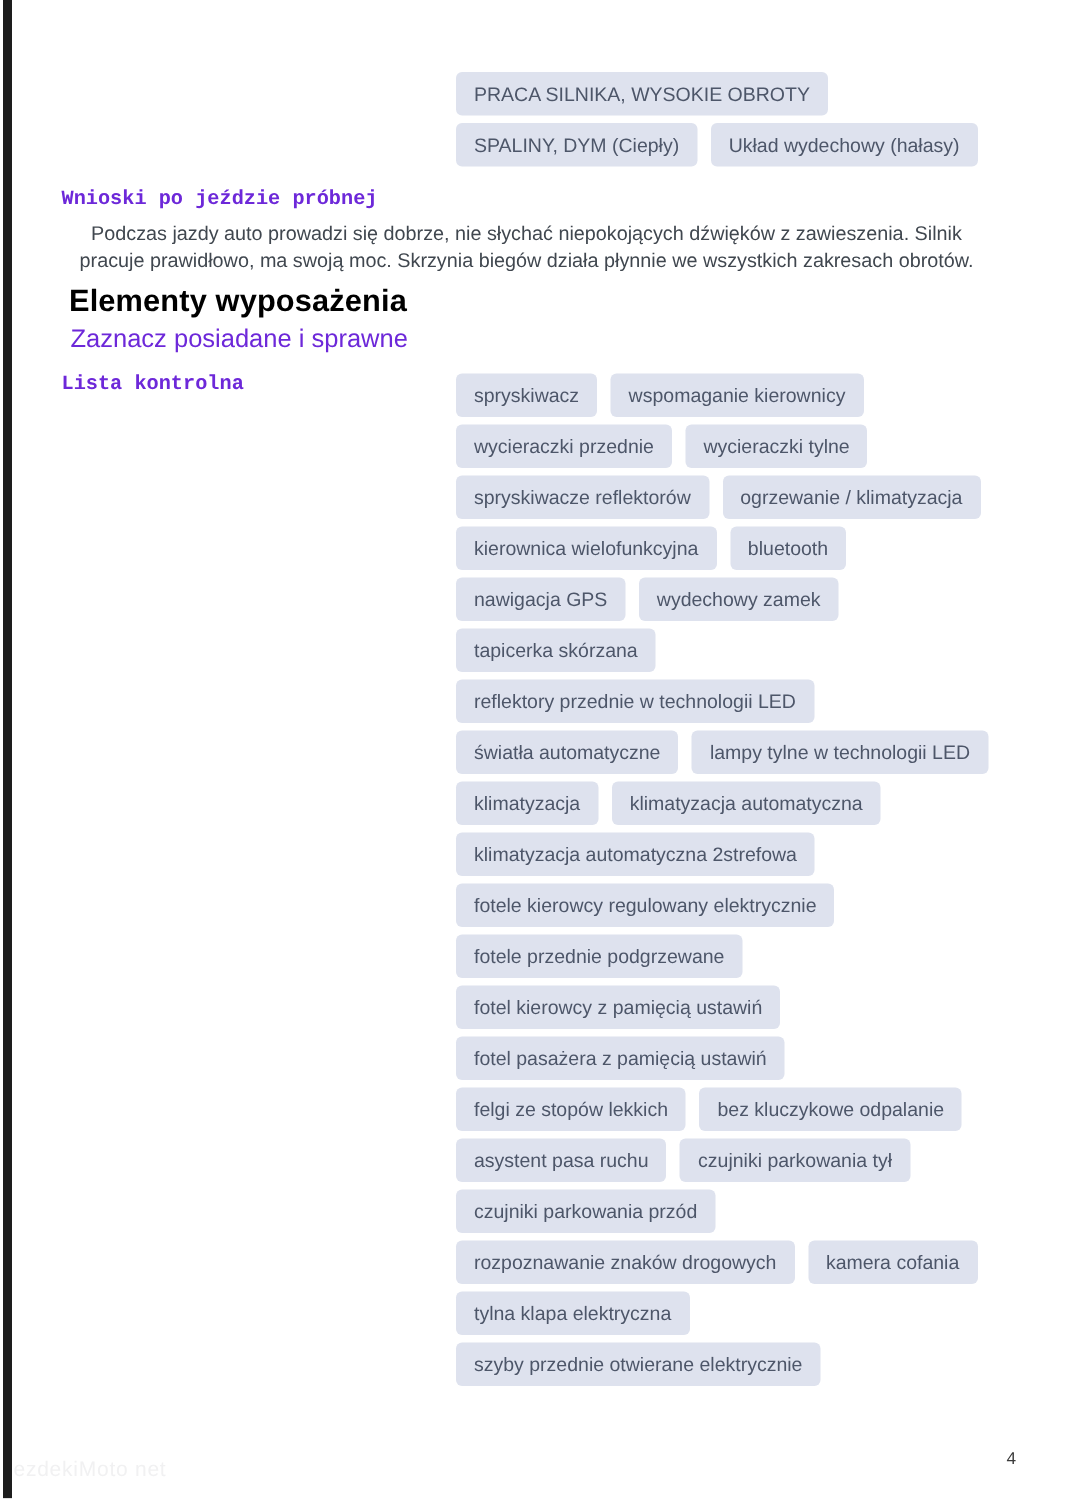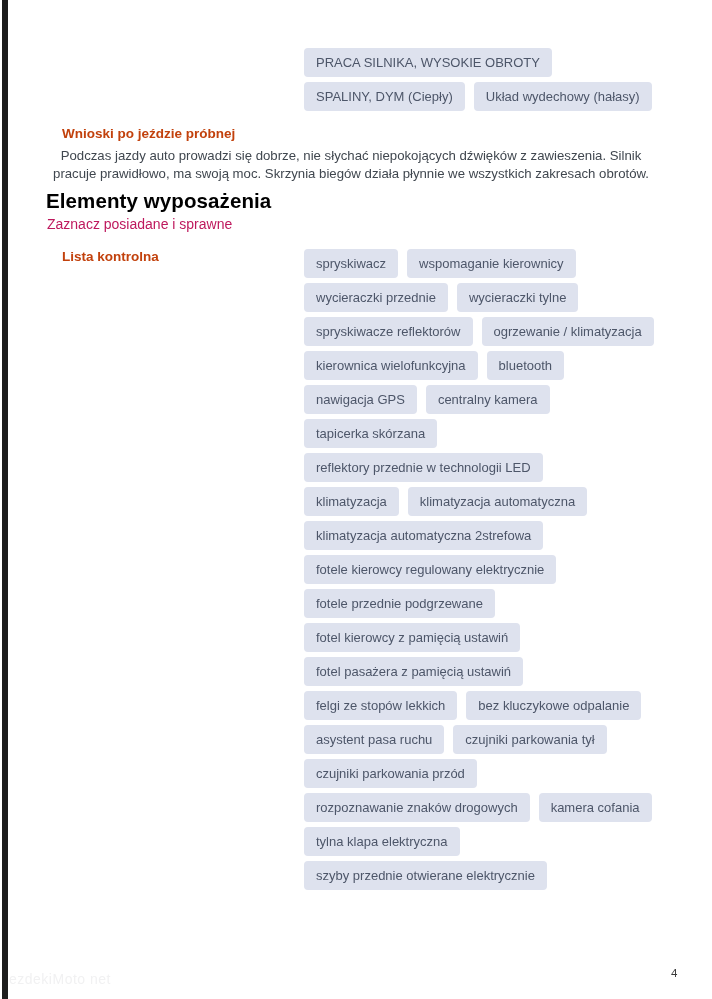--- a/index.html
+++ b/index.html
@@ -20,7 +20,7 @@
   #checklist{top:249px;}
 
   
-  .h-small{position:absolute;left:62px;font-size:13.5px;font-weight:bold;color:#c2410c;}
+  .h-small{position:absolute;left:41px;font-size:13.5px;font-weight:bold;color:#6d28d9;font-family:Liberation Mono, monospace;}
   #conclusions-title{top:126px;}
   #conclusions-body{position:absolute;left:47px;top:147px;width:608px;font-size:13.2px;
         line-height:17.5px;color:#40474f;text-align:center;}

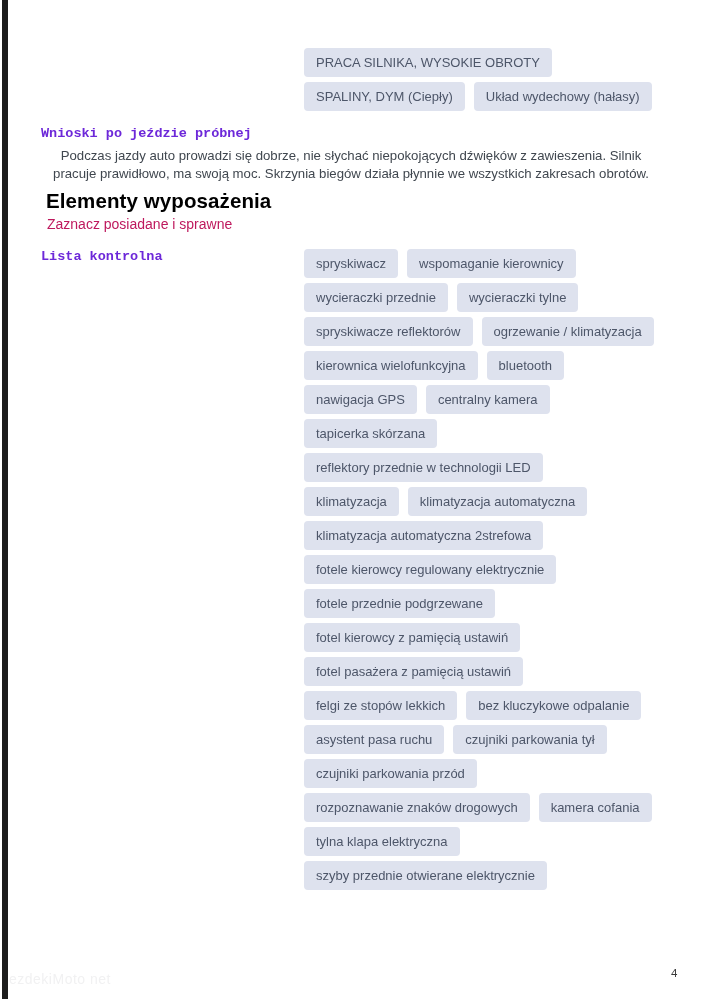--- a/index.html
+++ b/index.html
@@ -26,7 +26,7 @@
         line-height:17.5px;color:#40474f;text-align:center;}
   #equipment-title{position:absolute;left:46px;top:189px;font-size:20.5px;font-weight:bold;
         color:#000000;letter-spacing:0.1px;}
-  #equipment-subtitle{position:absolute;left:47px;top:216px;font-size:14px;color:#be185d;}
+  #equipment-subtitle{position:absolute;left:47px;top:216px;font-size:17px;color:#6d28d9;}
   #checklist-label{top:249px;}
 
   #page-number{position:absolute;left:671px;top:967px;font-size:11.5px;color:#3a3a3a;}

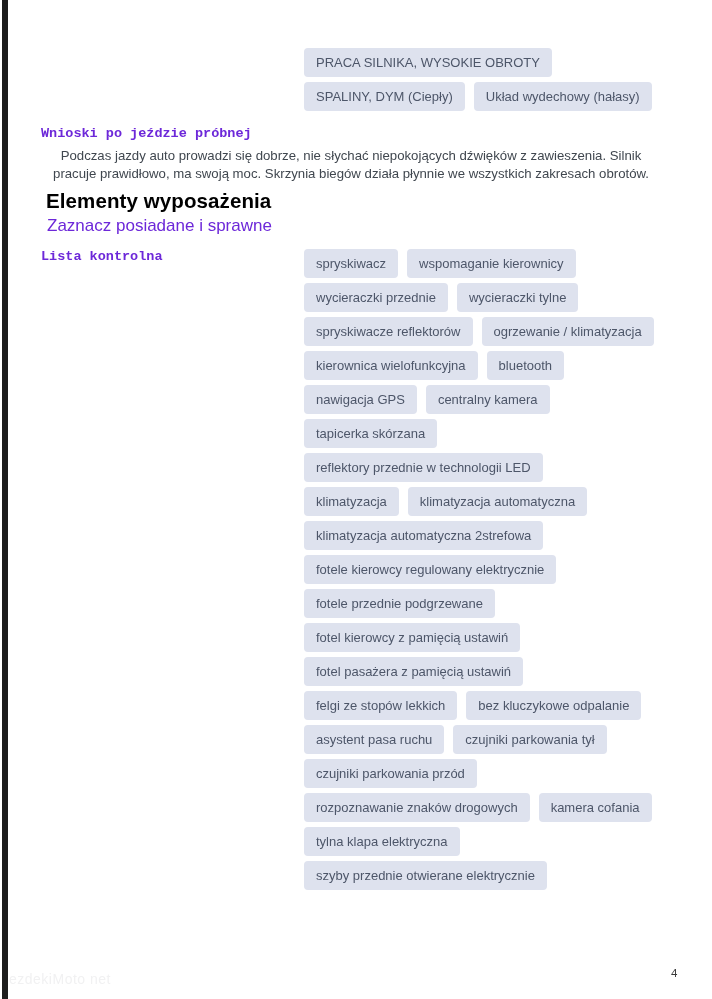--- a/index.html
+++ b/index.html
@@ -58,7 +58,7 @@
       <div class="chip-row"><span class="chip">wycieraczki przednie</span><span class="chip">wycieraczki tylne</span></div>
       <div class="chip-row"><span class="chip">spryskiwacze reflektorów</span><span class="chip">ogrzewanie / klimatyzacja</span></div>
       <div class="chip-row"><span class="chip">kierownica wielofunkcyjna</span><span class="chip">bluetooth</span></div>
-      <div class="chip-row"><span class="chip">nawigacja GPS</span><span class="chip">centralny kamera</span></div>
+      <div class="chip-row"><span class="chip">nawigacja GPS</span><span class="chip">wydechowy zamek</span></div>
       <div class="chip-row"><span class="chip">tapicerka skórzana</span></div>
       <div class="chip-row"><span class="chip">reflektory przednie w technologii LED</span></div>
       <div class="chip-row"><span class="chip">klimatyzacja</span><span class="chip">klimatyzacja automatyczna</span></div>

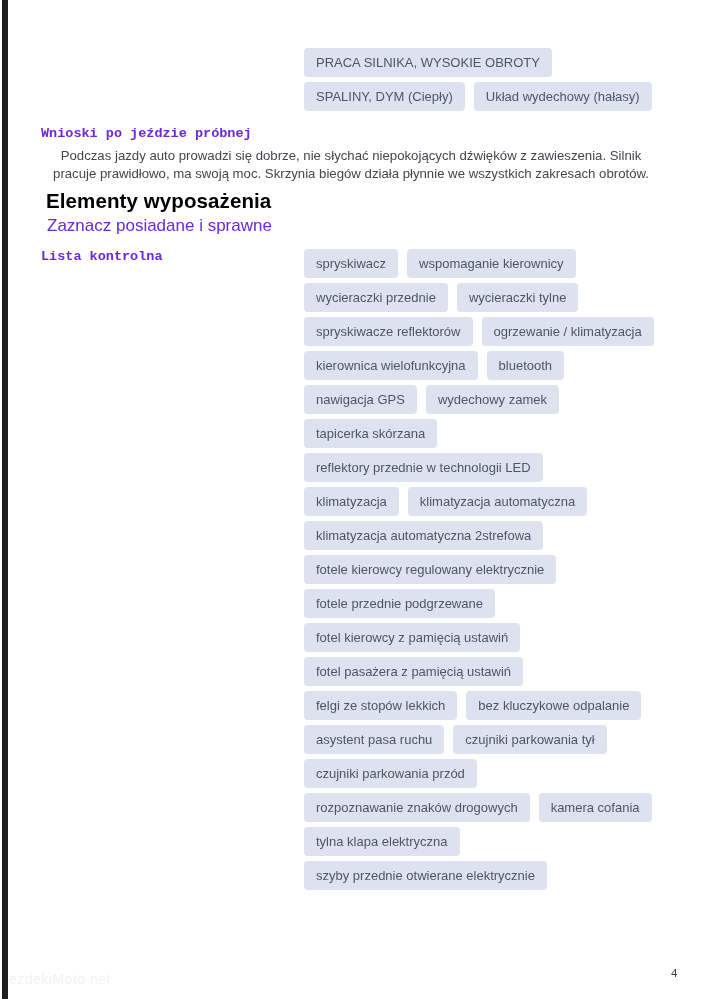--- a/index.html
+++ b/index.html
@@ -61,6 +61,7 @@
       <div class="chip-row"><span class="chip">nawigacja GPS</span><span class="chip">wydechowy zamek</span></div>
       <div class="chip-row"><span class="chip">tapicerka skórzana</span></div>
       <div class="chip-row"><span class="chip">reflektory przednie w technologii LED</span></div>
+      <div class="chip-row"><span class="chip">światła automatyczne</span><span class="chip">lampy tylne w technologii LED</span></div>
       <div class="chip-row"><span class="chip">klimatyzacja</span><span class="chip">klimatyzacja automatyczna</span></div>
       <div class="chip-row"><span class="chip">klimatyzacja automatyczna 2strefowa</span></div>
       <div class="chip-row"><span class="chip">fotele kierowcy regulowany elektrycznie</span></div>

